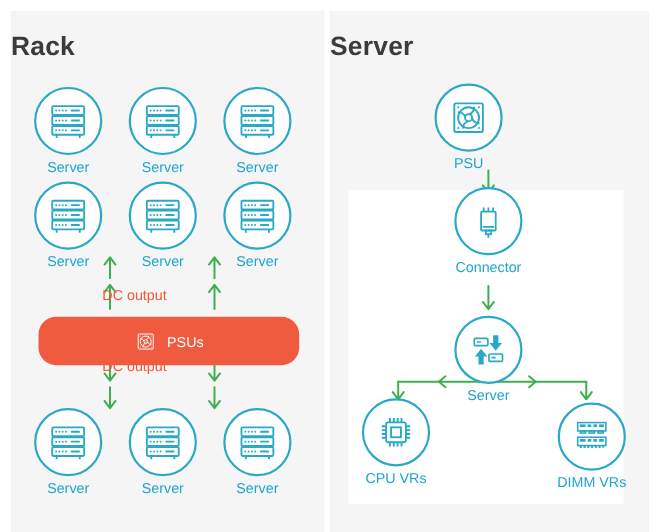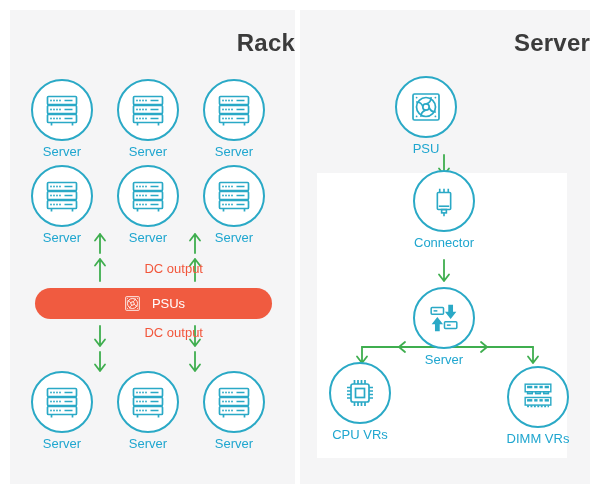--- a/index.html
+++ b/index.html
@@ -16,7 +16,7 @@
   #rack-panel{left:10px;width:285px;}
   #server-panel{left:300px;width:290px;}
   .panel-title{
-    position:absolute;top:29px;left:0;width:100%;text-align:right;
+    position:absolute;top:29px;left:0;width:100%;text-align:left;
     font-size:24px;font-weight:bold;color:var(--title-text);z-index:3;letter-spacing:.2px;
   }
   #rack-title{left:10px;width:285px;}

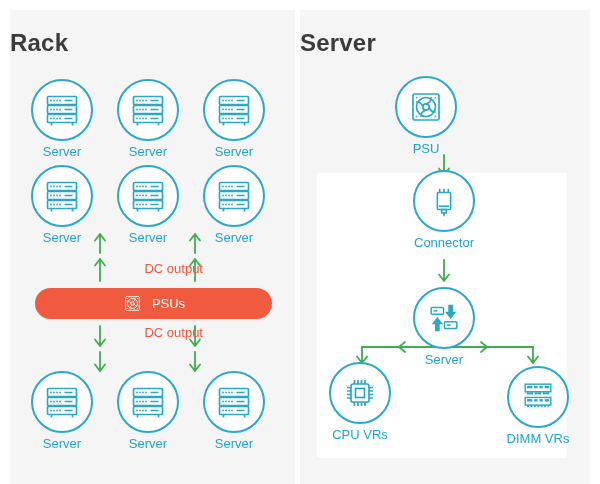--- a/index.html
+++ b/index.html
@@ -29,7 +29,7 @@
     background:#ffffff;display:flex;align-items:center;justify-content:center;color:var(--teal);
   }
   .node-label{margin-top:3px;font-size:13px;line-height:15px;color:var(--teal-text);white-space:nowrap;}
-  .dc-label{position:absolute;width:110px;text-align:right;font-size:13px;color:var(--dc-text);z-index:3;}
+  .dc-label{position:absolute;width:110px;text-align:left;font-size:13px;color:var(--dc-text);z-index:3;}
   #dc-label-top{left:93px;top:261px;}
   #dc-label-bottom{left:93px;top:325px;}
   .psu-pill{

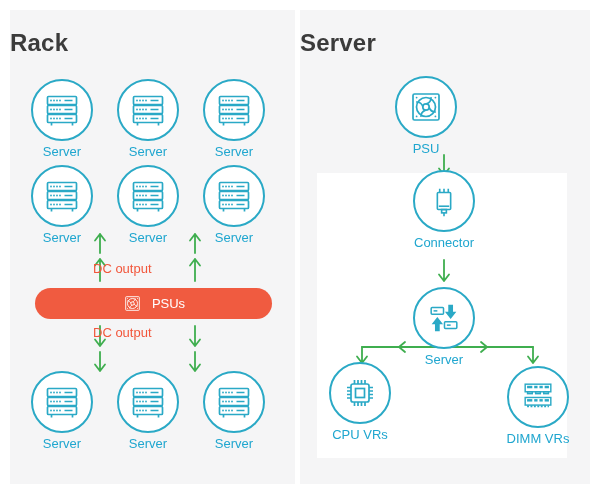--- a/index.html
+++ b/index.html
@@ -33,7 +33,7 @@
   #dc-label-top{left:93px;top:261px;}
   #dc-label-bottom{left:93px;top:325px;}
   .psu-pill{
-    position:absolute;left:35px;top:288px;width:237px;height:31px;border-radius:16px;
+    position:absolute;left:35px;top:288px;width:237px;height:44px;border-radius:16px;
     background:var(--orange);display:flex;align-items:center;justify-content:center;gap:9px;z-index:3;
   }
   .psu-pill svg{color:#ffffff;display:block;}

